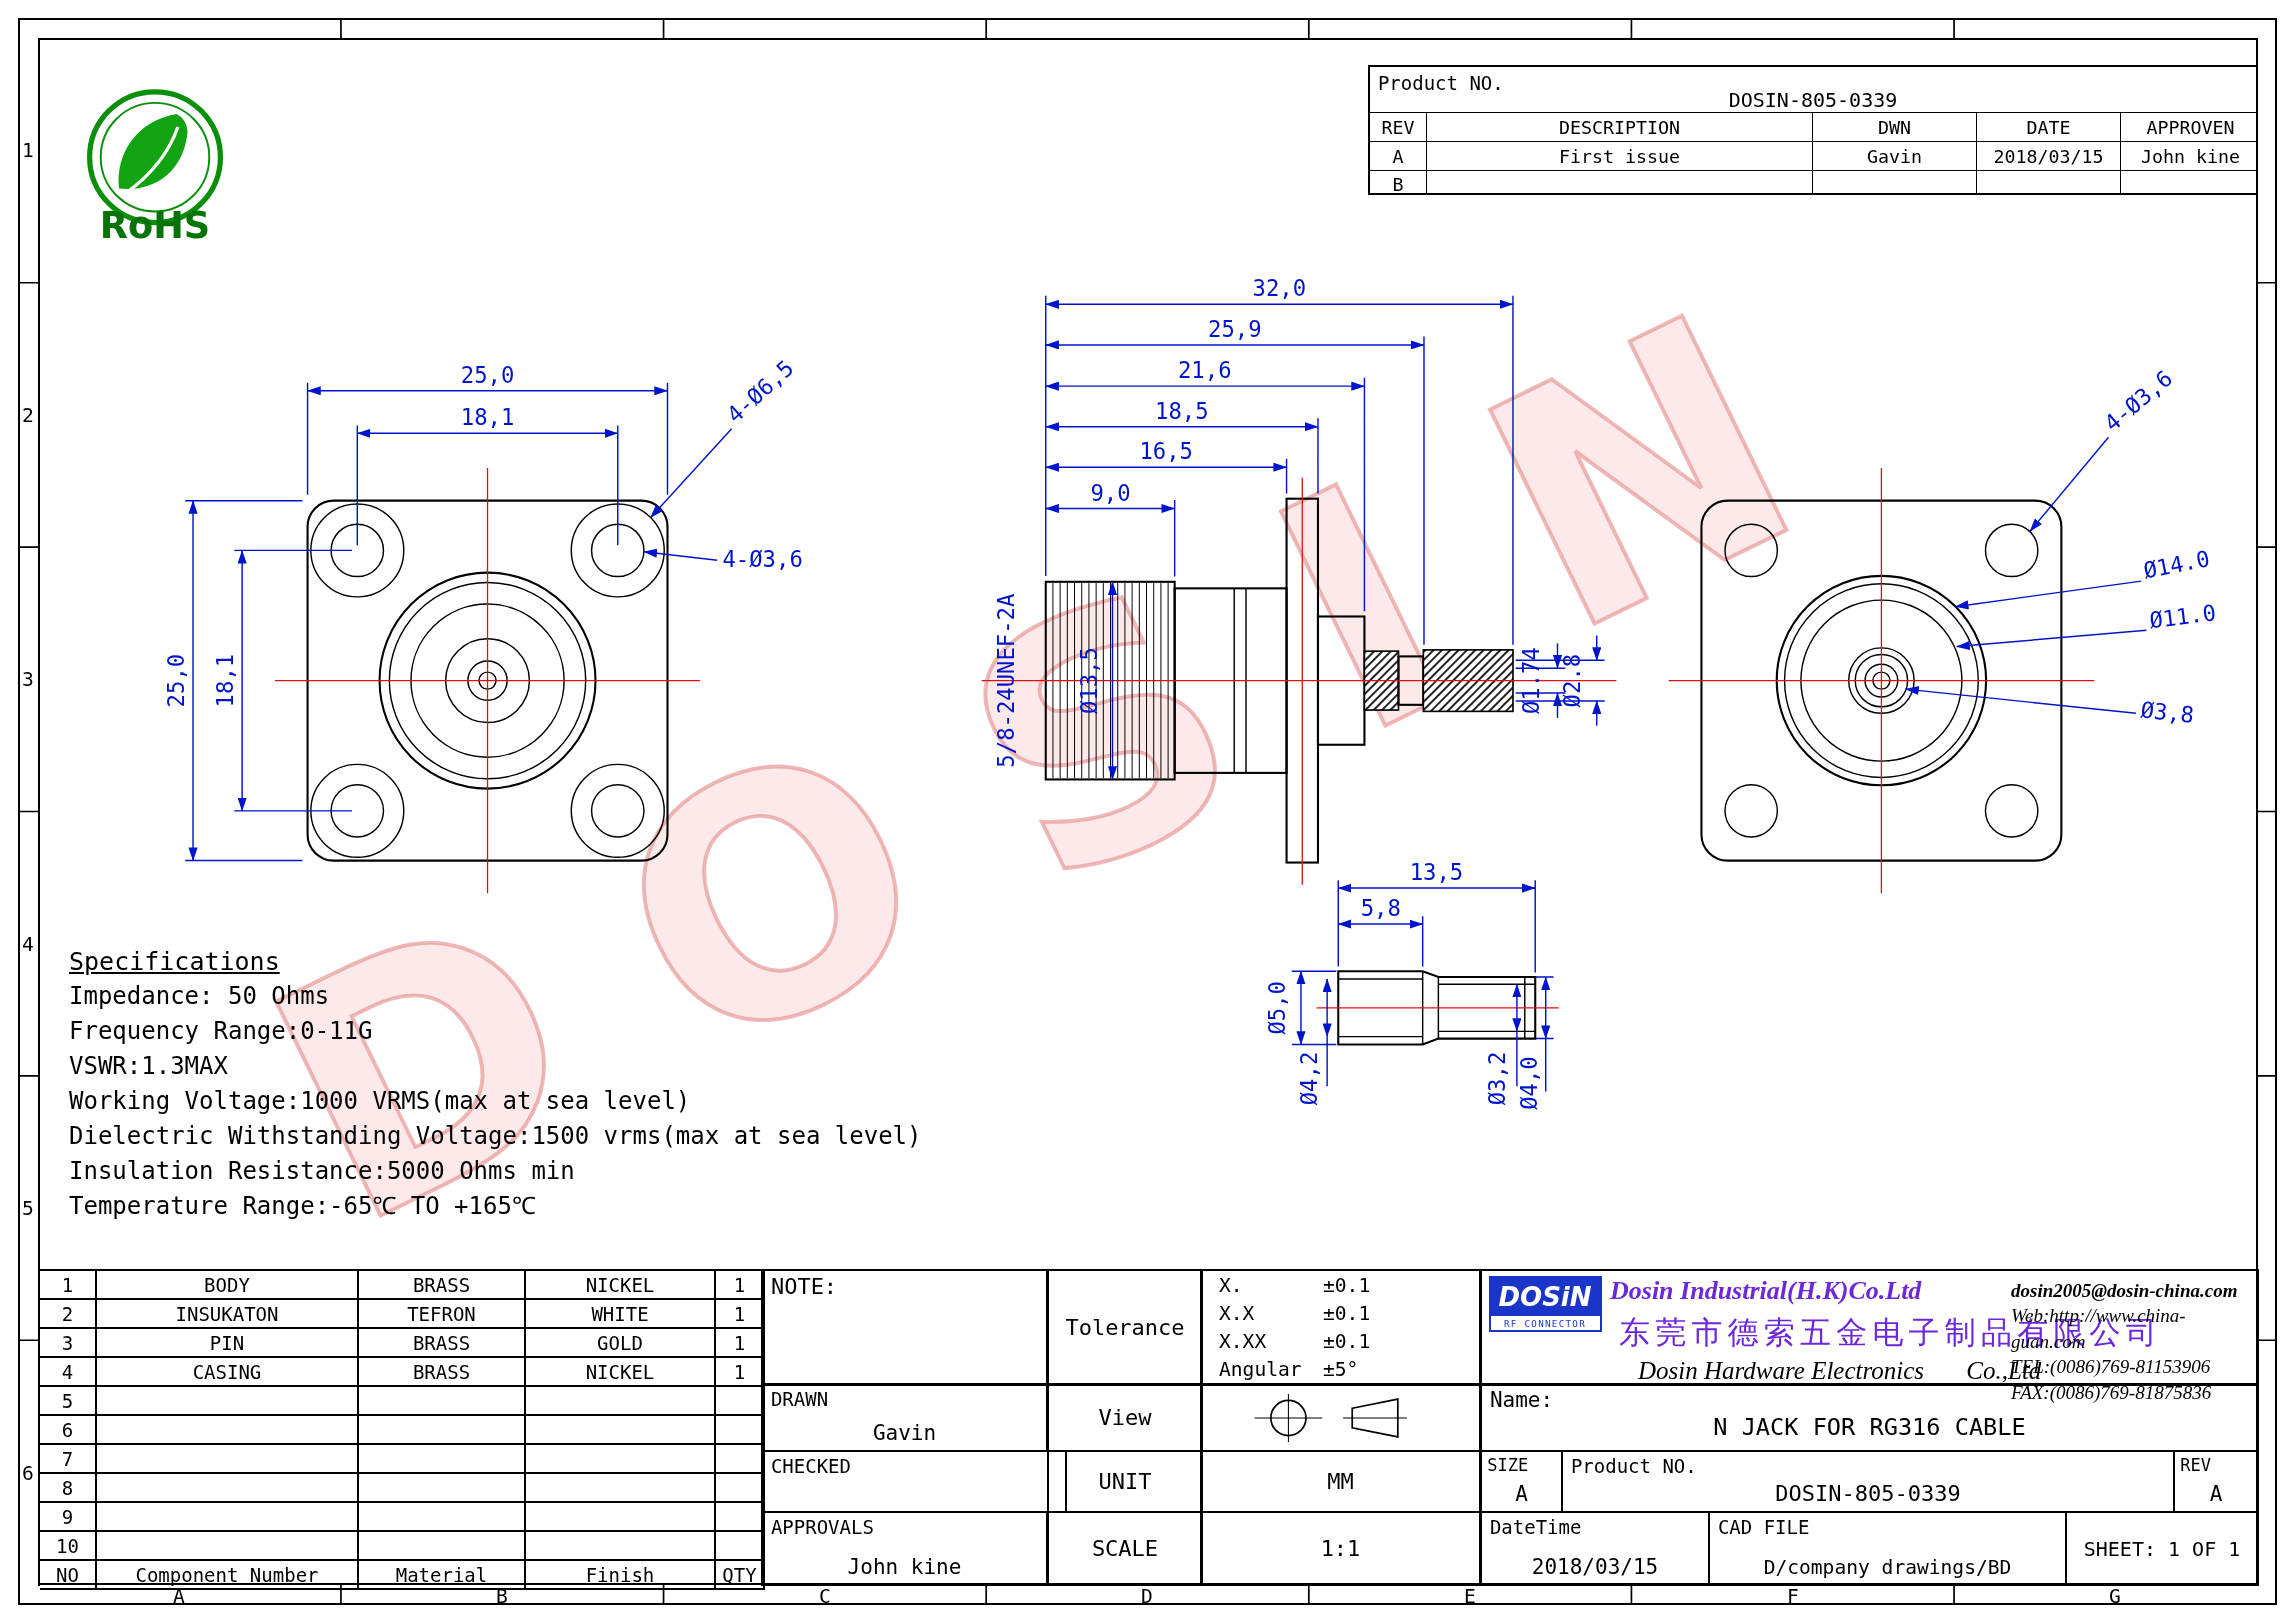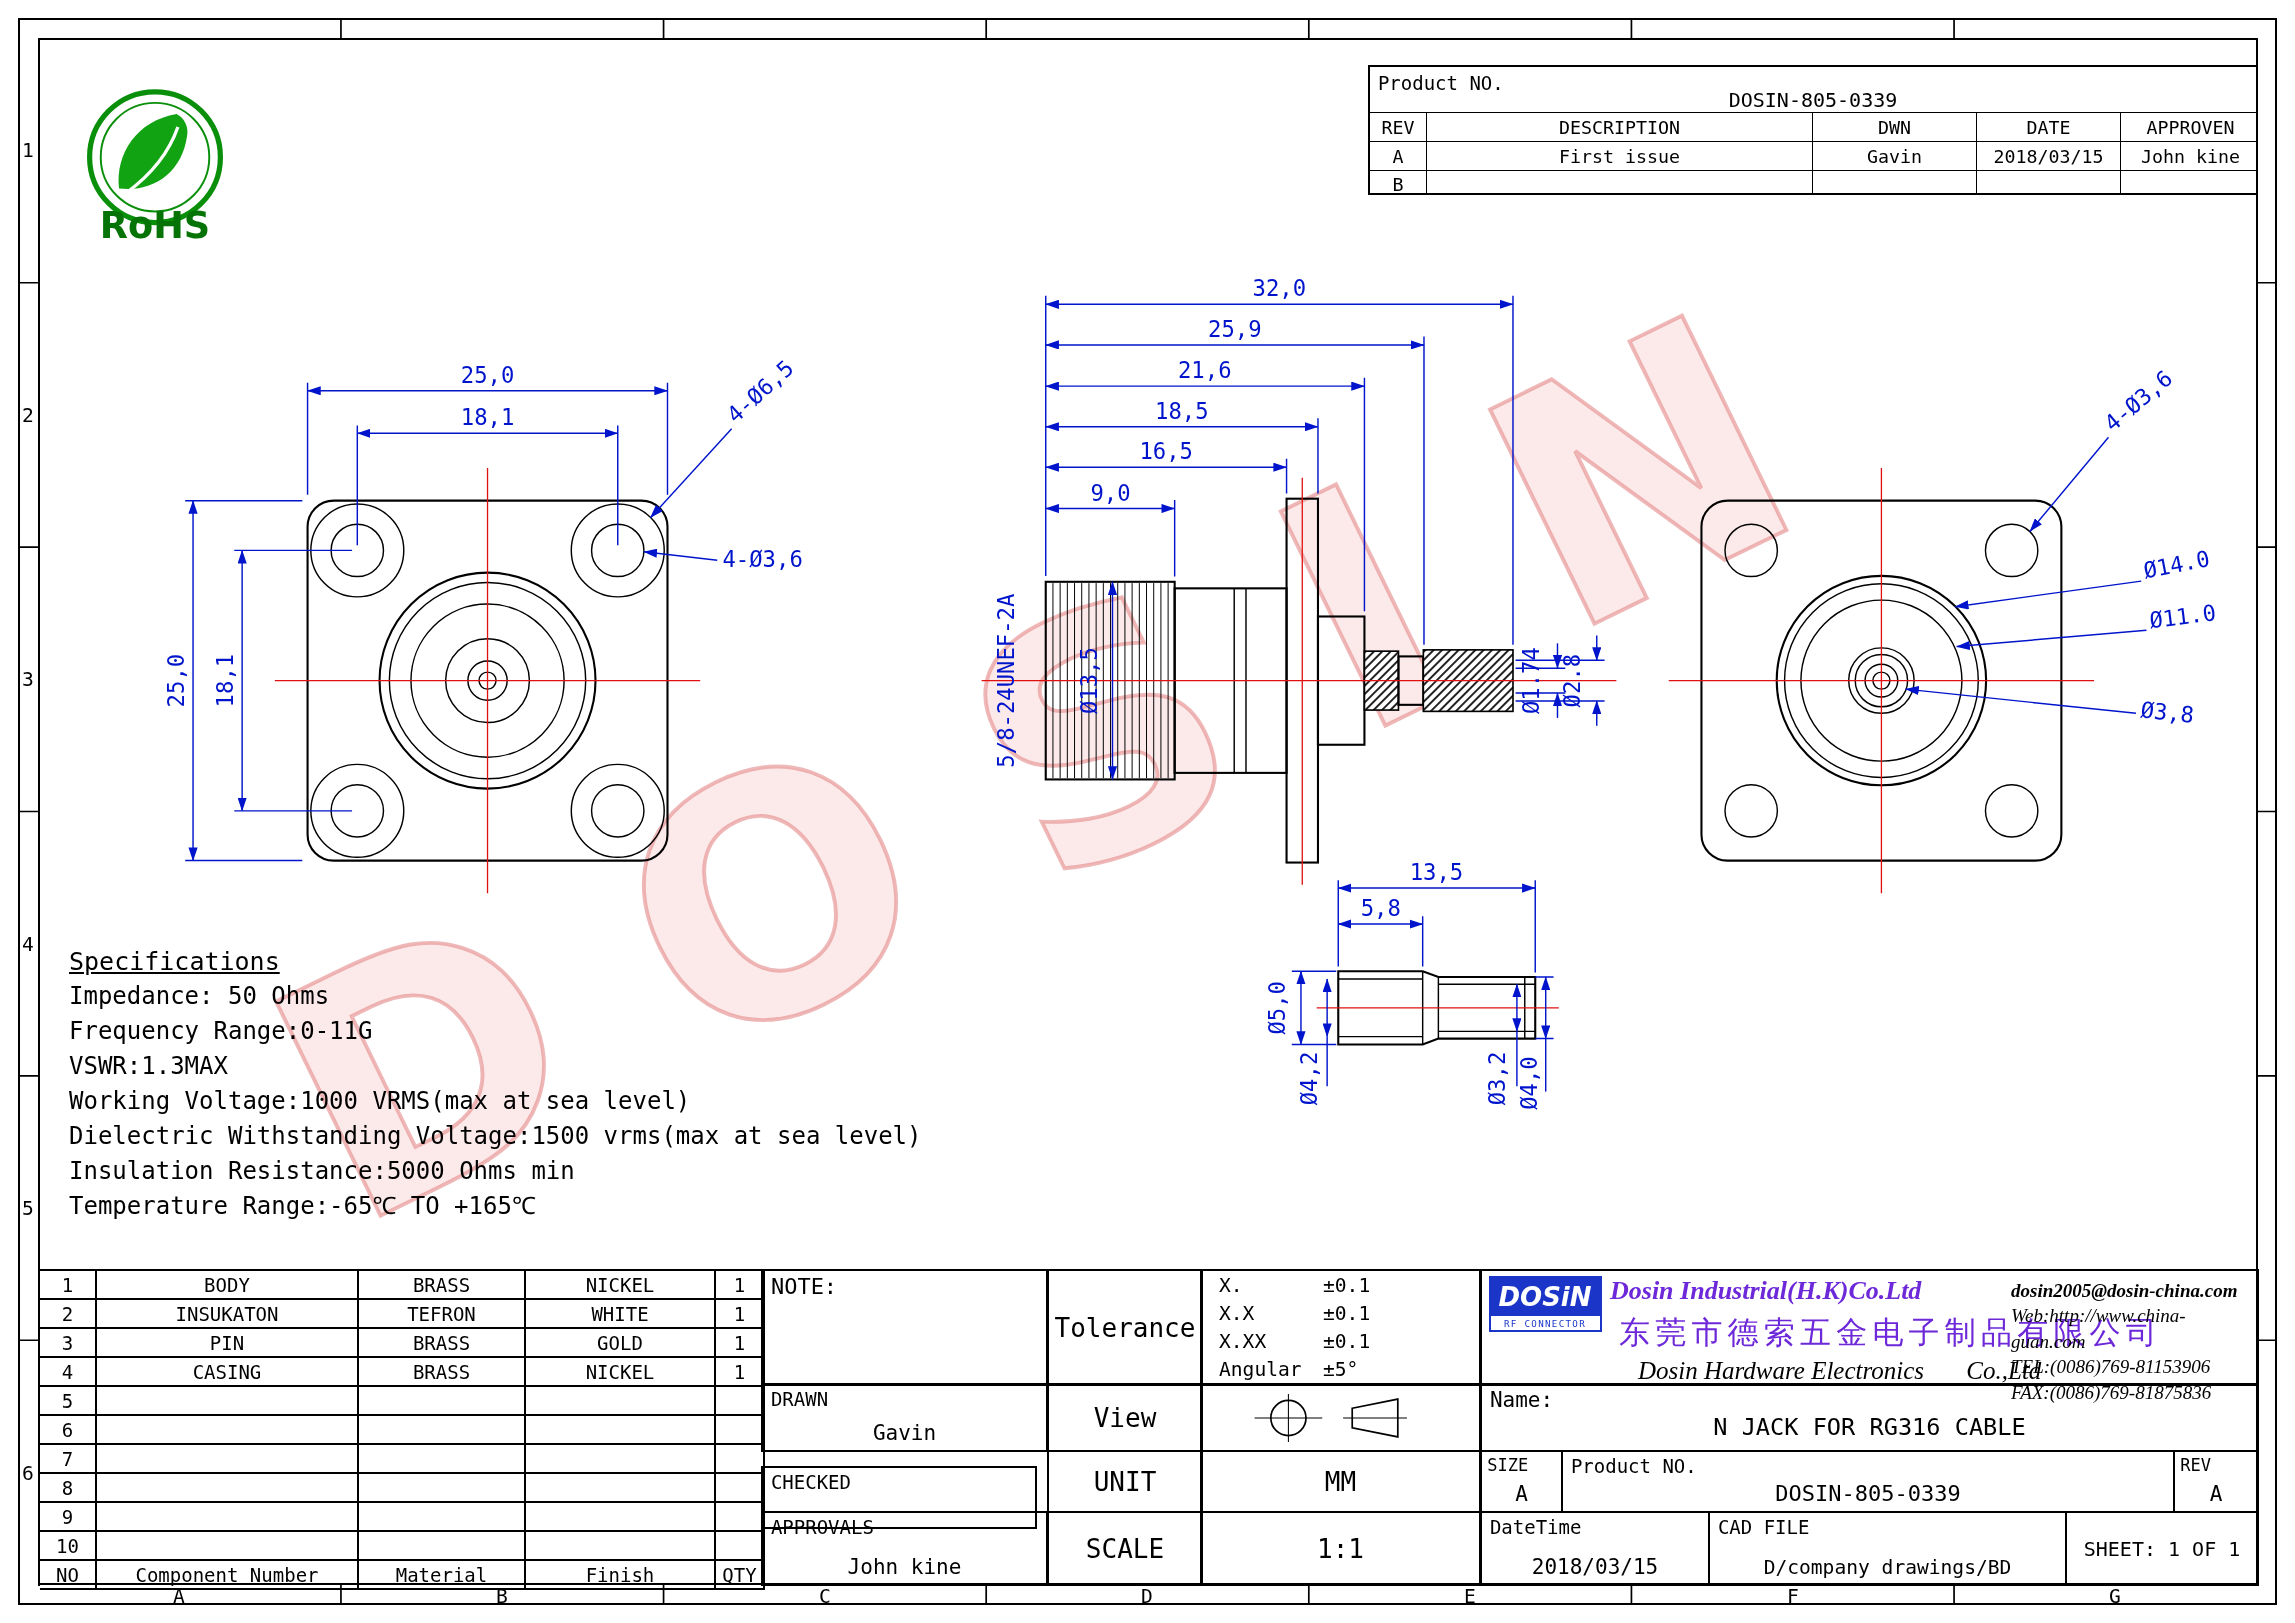--- a/index.html
+++ b/index.html
@@ -44,7 +44,7 @@
   .bbox { position:absolute; z-index:3; border:2px solid #000; }
   .boxlab { position:absolute; left:7.9px; top:2.6px; font-size:19px; }
   .boxval-c { position:absolute; left:0; right:0; bottom:5.2px; text-align:center; font-size:21px; }
-  .cc { display:flex; align-items:center; justify-content:center; font-size:26px; }
+  .cc { display:flex; align-items:center; justify-content:center; font-size:22px; }
   .tolrow { display:flex; height:28px; align-items:center; font-size:19.6px; }
   .tolrow .k { width:121px; padding-left:17px; }
   .logo { position:absolute; left:6.5px; top:5.2px; width:113px; height:56px; border:2px solid #1a35c8; }

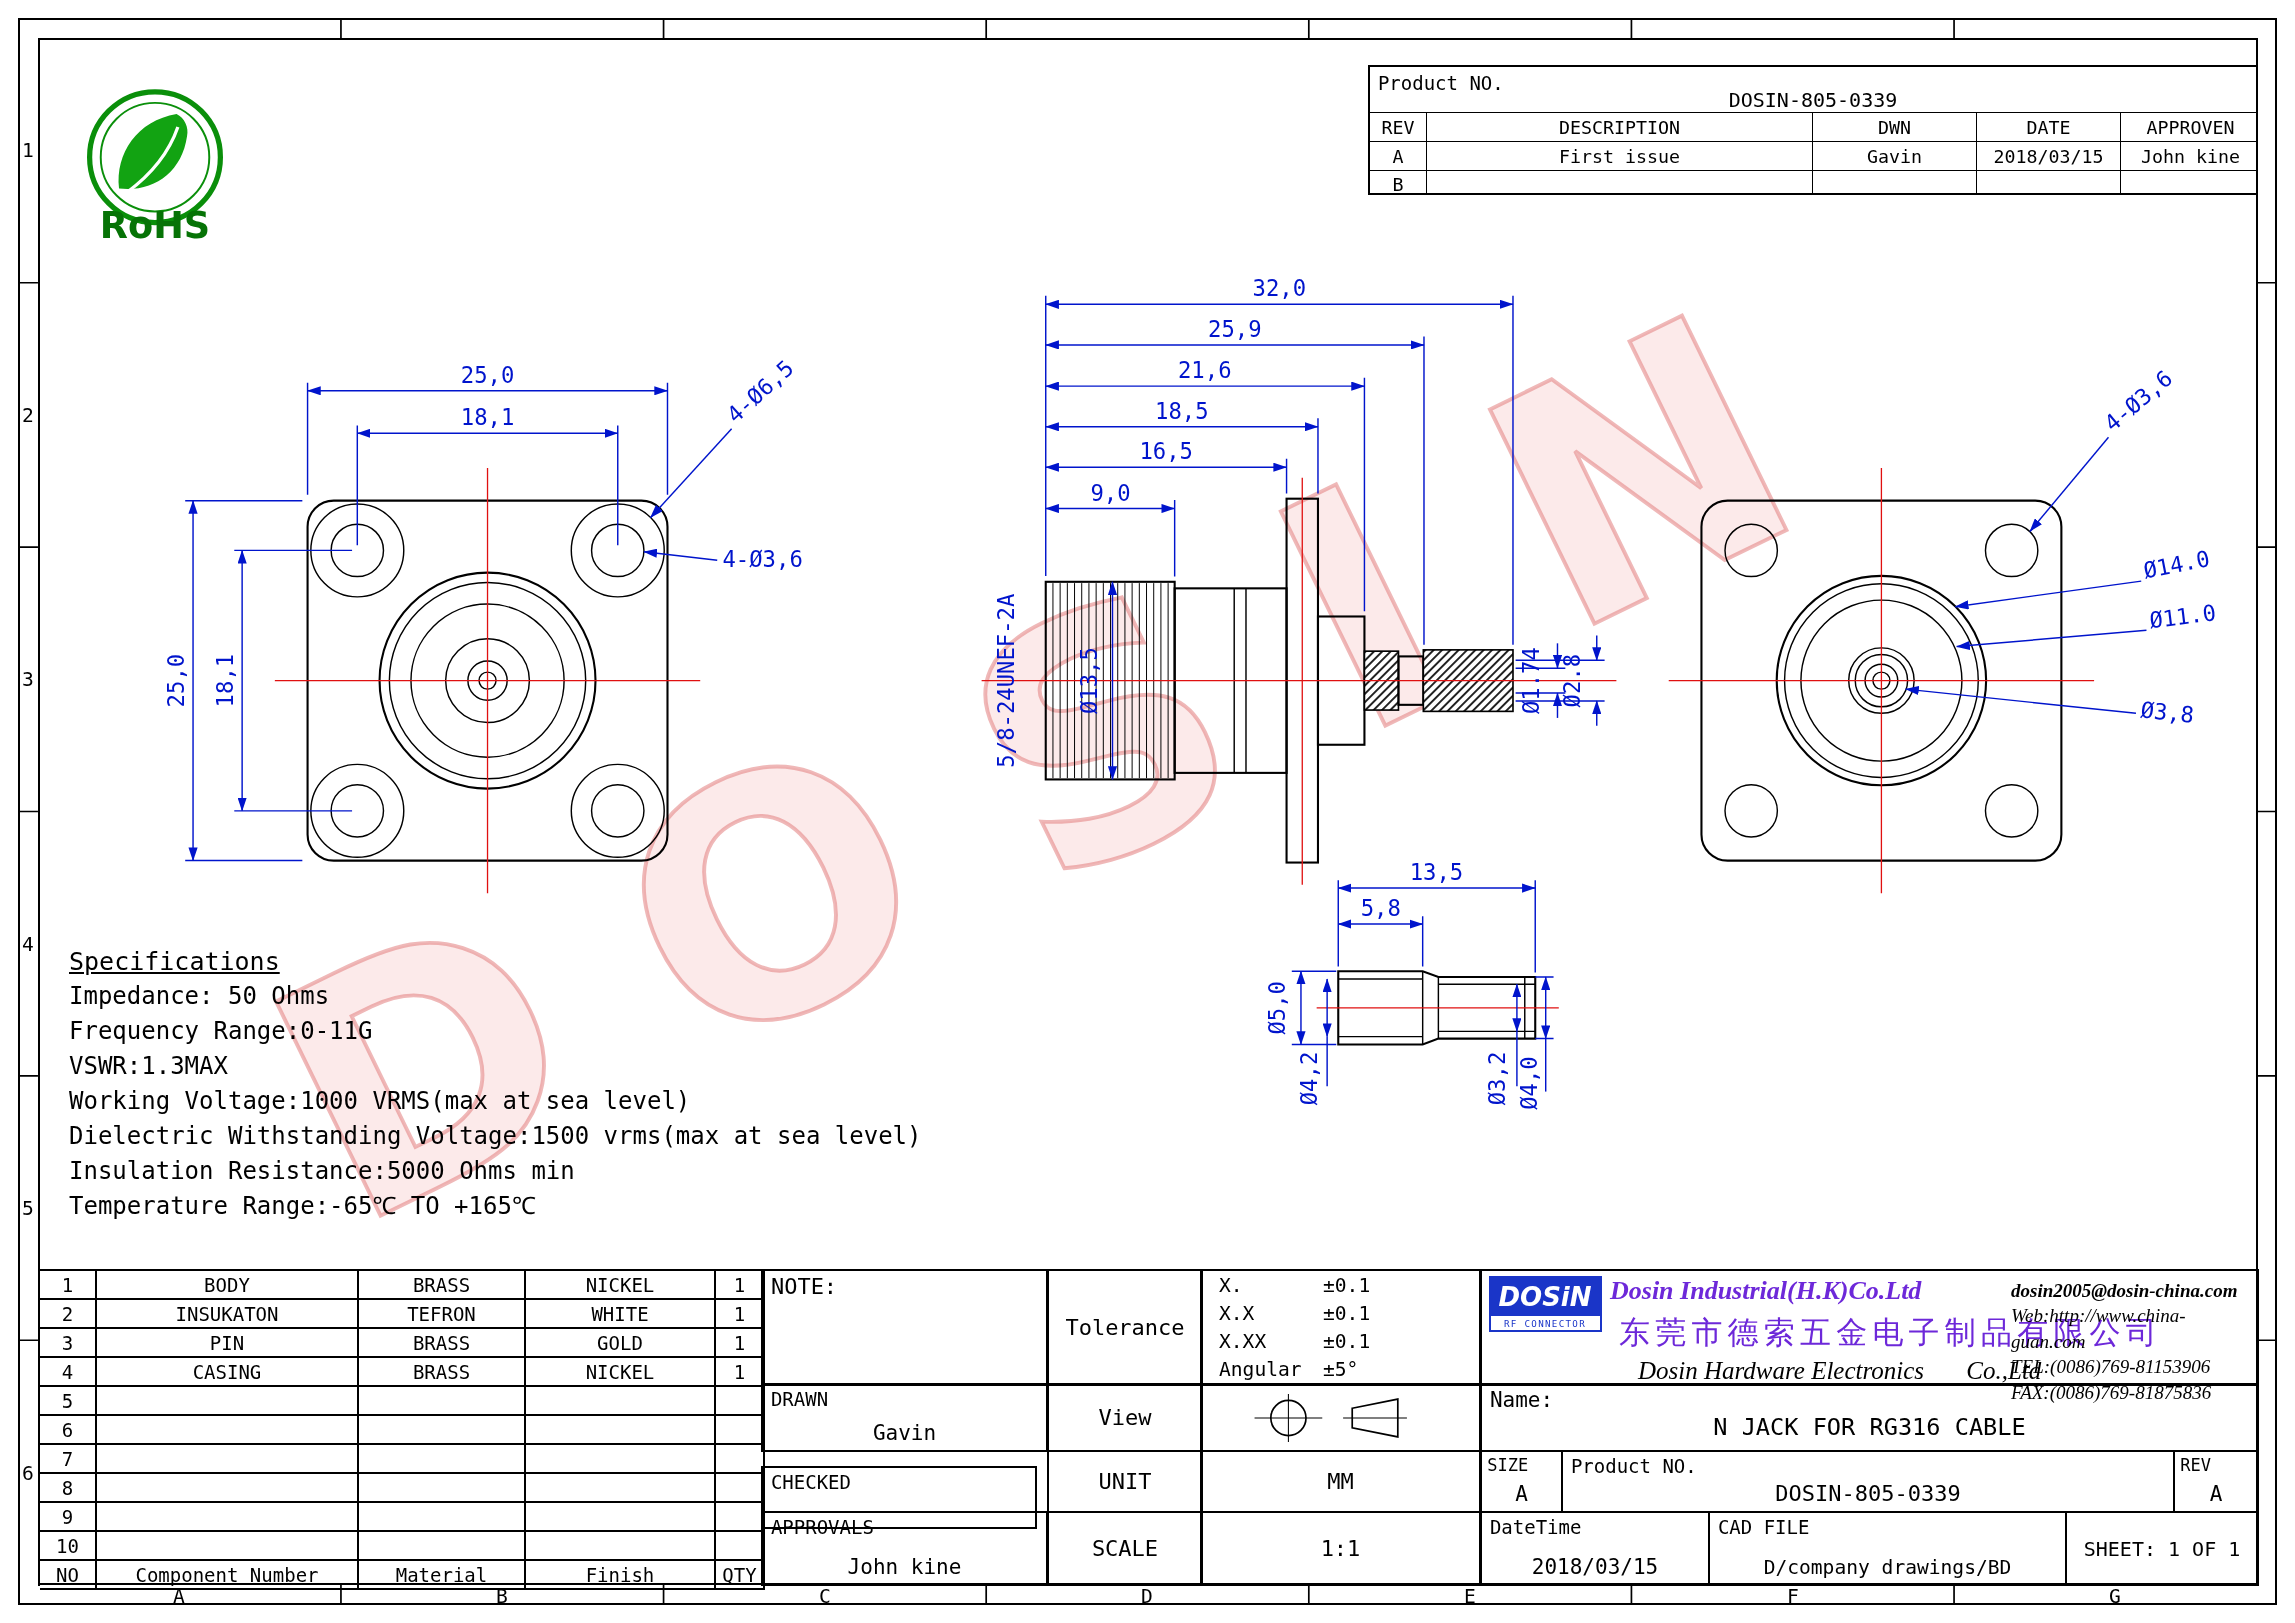--- a/index.html
+++ b/index.html
@@ -324,7 +324,7 @@
     <div class="boxlab">DRAWN</div>
     <div class="boxval-c">Gavin</div>
   </div>
-  <div class="bbox" style="left:761px;top:1450px;width:276px;height:63px;margin-top:16px;">
+  <div class="bbox" style="left:761px;top:1450px;width:306px;height:63px;">
     <div class="boxlab">CHECKED</div>
     <div class="boxval-c"></div>
   </div>

